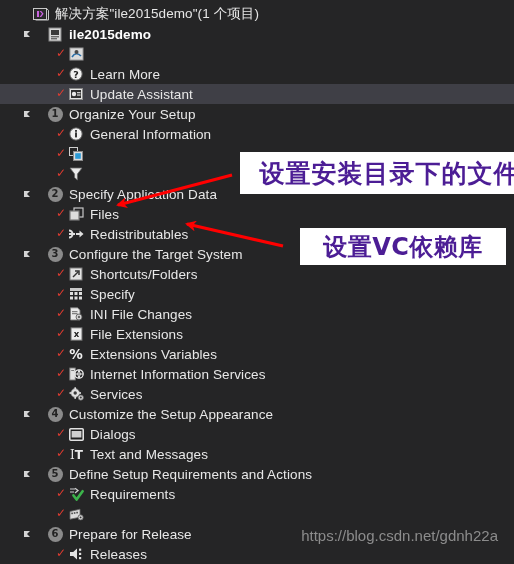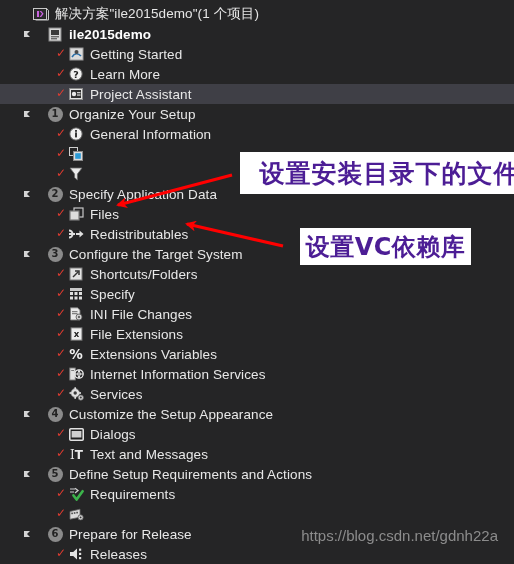--- a/index.html
+++ b/index.html
@@ -200,7 +200,6 @@
             <circle cx="7.5" cy="5" r="2" fill="#4a4a4a"></circle>
           </svg>
         </span>
-        <span class="label section-title">Getting Started</span>
       </div>
       <div class="row lvl2">
         <span class="expander"></span>

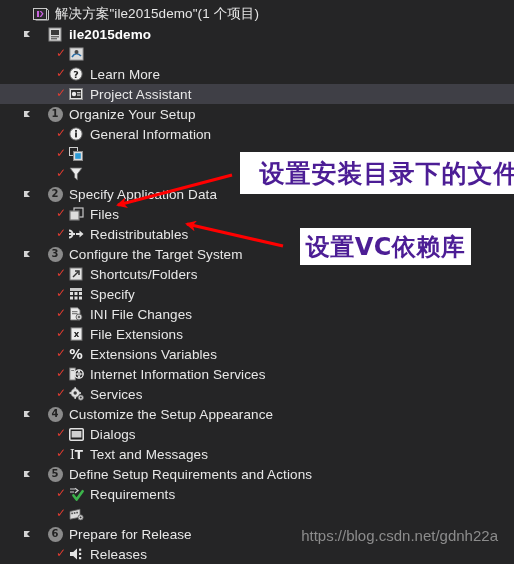--- a/index.html
+++ b/index.html
@@ -224,7 +224,7 @@
             <rect x="8" y="7.4" width="3.5" height="1.3" fill="#cfcfcf"></rect>
           </svg>
         </span>
-        <span class="label section-title">Project Assistant</span>
+        <span class="label section-title">Update Assistant</span>
       </div>
       <div class="row lvl1">
         <span class="expander open"></span>

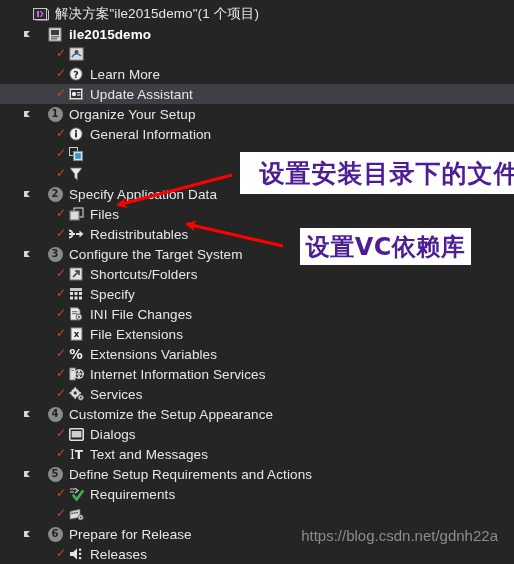--- a/index.html
+++ b/index.html
@@ -132,7 +132,7 @@
   }
   #anno2 {
     left: 275px; top: 228px;
-    width: 171px; height: 37px;
+    width: 206px; height: 37px;
     font-size: 24px;
     letter-spacing: .5px;
   }

